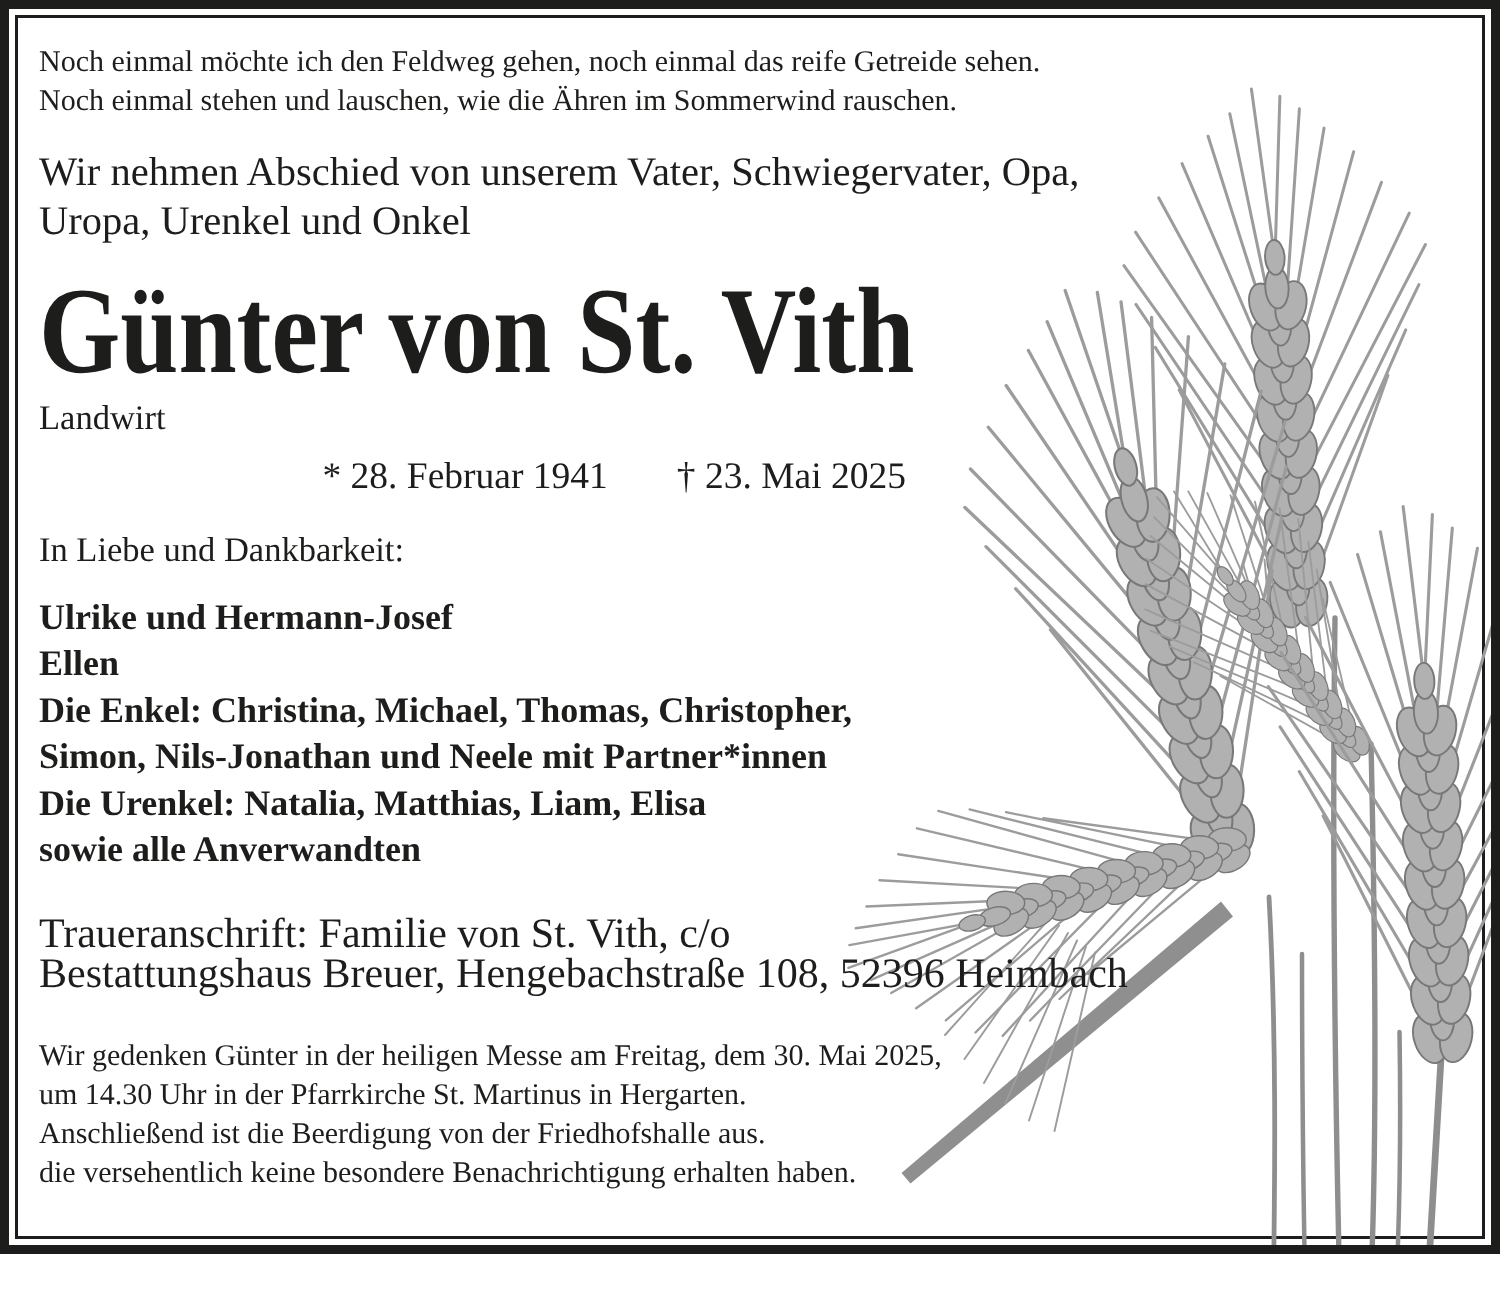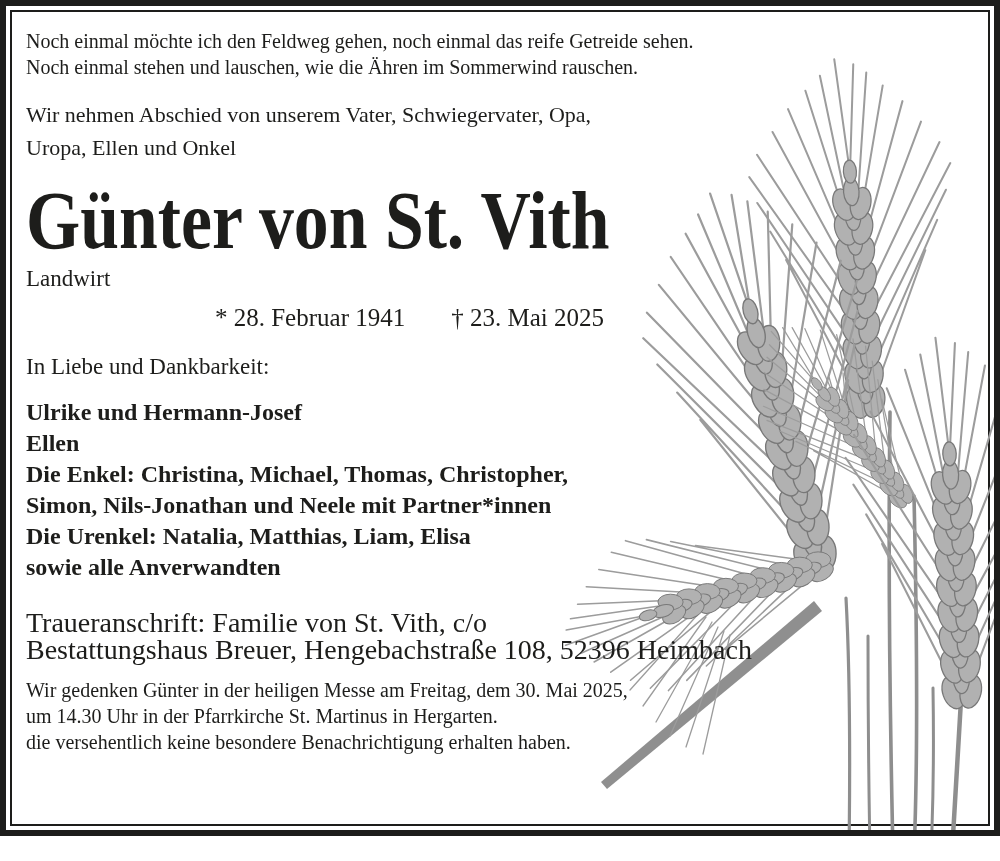--- a/index.html
+++ b/index.html
@@ -31,7 +31,7 @@
   .content{position:absolute;left:20px;top:22px;z-index:3;}
   .content div, .content span{white-space:nowrap;}
   .epigraph{font-size:20px;line-height:26px;}
-  .intro{font-size:22px;line-height:33px;margin-top:18px;}
+  .intro{font-size:27px;line-height:33px;margin-top:18px;}
   .name-block{margin-top:28px;width:578px;}
   .name{
     display:block;height:64px;line-height:58px;

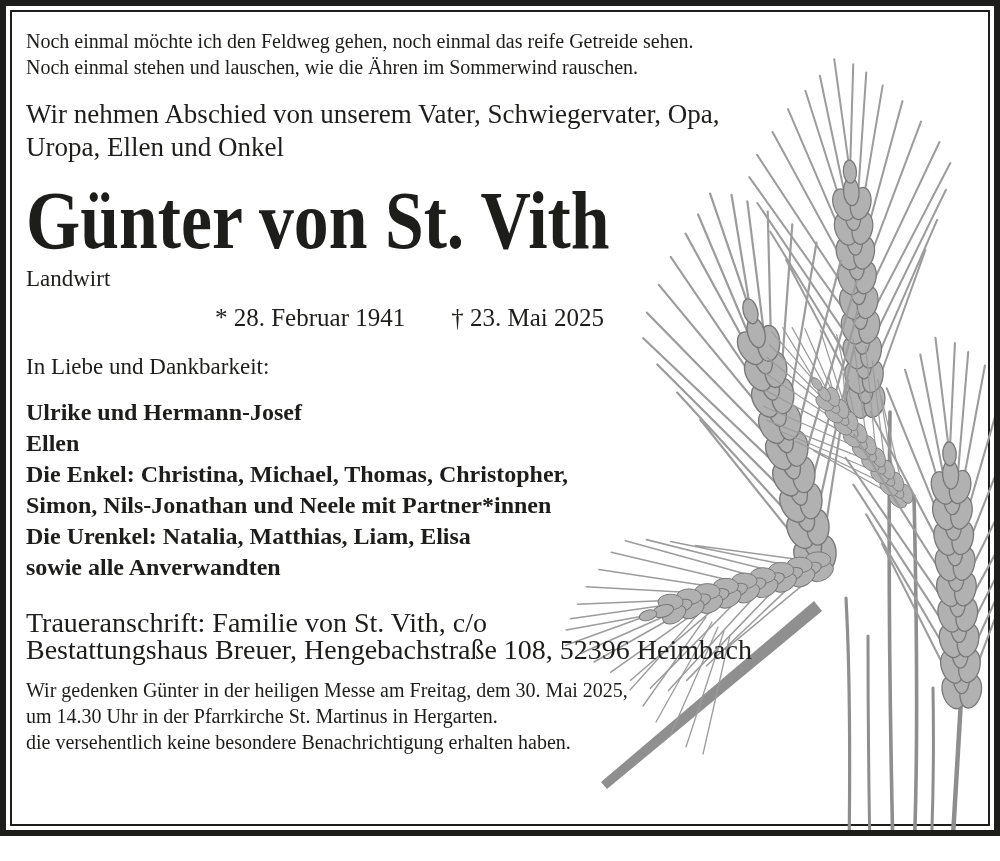--- a/index.html
+++ b/index.html
@@ -105,7 +105,7 @@
 
     <div class="intro">
       <div>Wir nehmen Abschied von unserem Vater, Schwiegervater, Opa,</div>
-      <div>Uropa, Ellen und Onkel</div>
+      <div>Uropa, Urenkel und Onkel</div>
     </div>
 
     <div class="name-block">

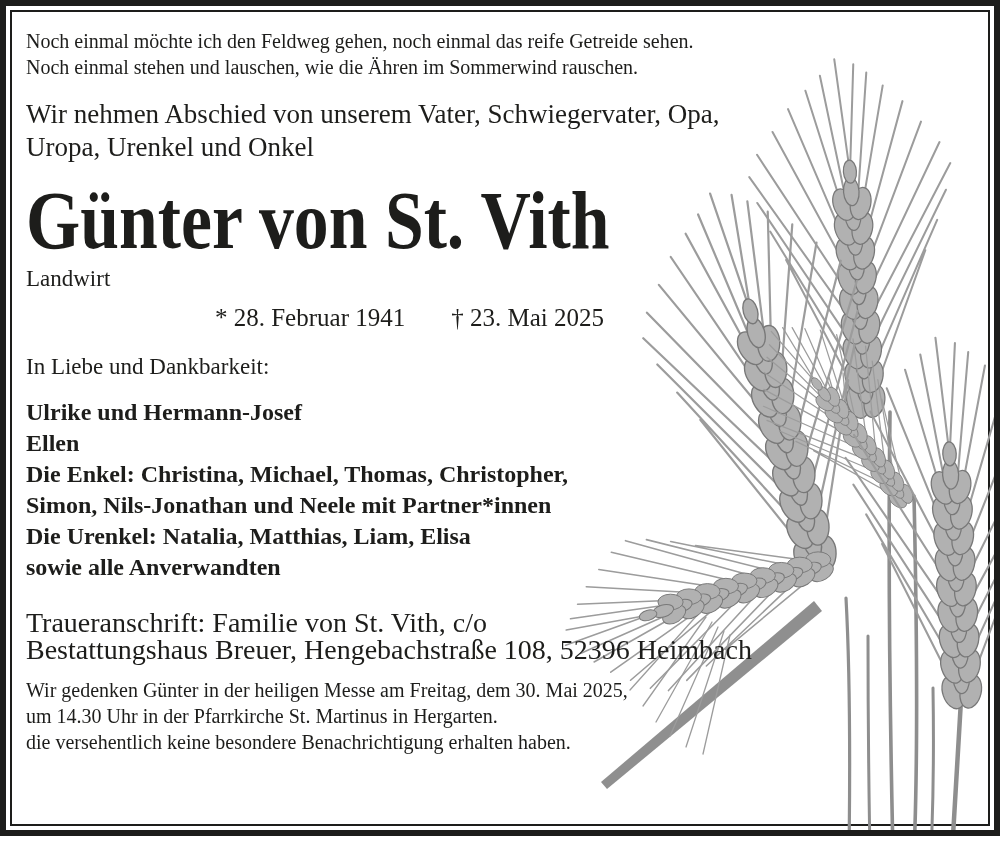--- a/index.html
+++ b/index.html
@@ -43,7 +43,7 @@
   .condolence-heading{font-size:23px;margin-top:22px;}
   .family{font-size:24px;font-weight:bold;line-height:31px;margin-top:17px;}
   .address{font-size:28px;line-height:27px;margin-top:26px;}
-  .service{font-size:20px;line-height:26px;margin-top:14px;}
+  .service{font-size:20px;line-height:26px;margin-top:28px;}
 </style>
 </head>
 <body>

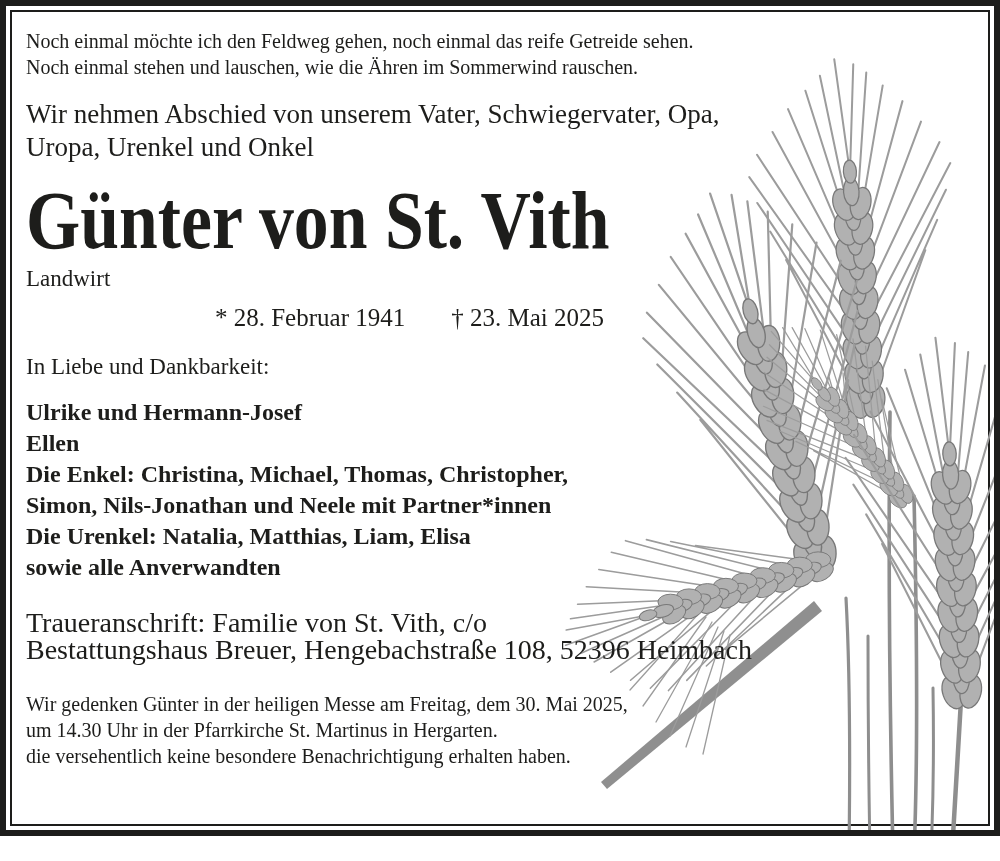--- a/index.html
+++ b/index.html
@@ -136,6 +136,7 @@
     <div class="service">
       <div>Wir gedenken Günter in der heiligen Messe am Freitag, dem 30. Mai 2025,</div>
       <div>um 14.30 Uhr in der Pfarrkirche St. Martinus in Hergarten.</div>
+      <div>Anschließend ist die Beerdigung von der Friedhofshalle aus.</div>
       <div>die versehentlich keine besondere Benachrichtigung erhalten haben.</div>
     </div>
 

